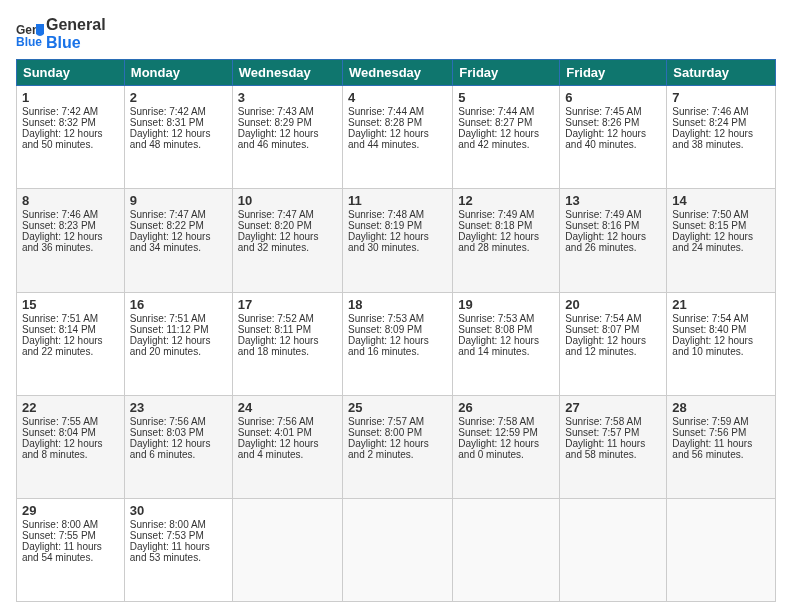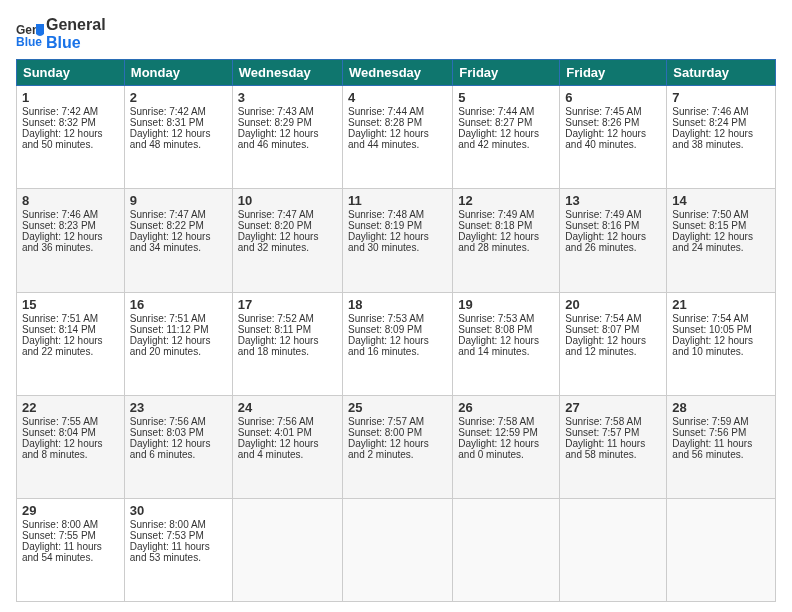--- a/index.html
+++ b/index.html
@@ -244,7 +244,7 @@
           <td>
             <span class="day-num">21</span>
             <div>Sunrise: 7:54 AM</div>
-            <div>Sunset: 10:05 PM</div>
+            <div>Sunset: 8:40 PM</div>
             <div>Daylight: 12 hours and 10 minutes.</div>
           </td>
         </tr>

